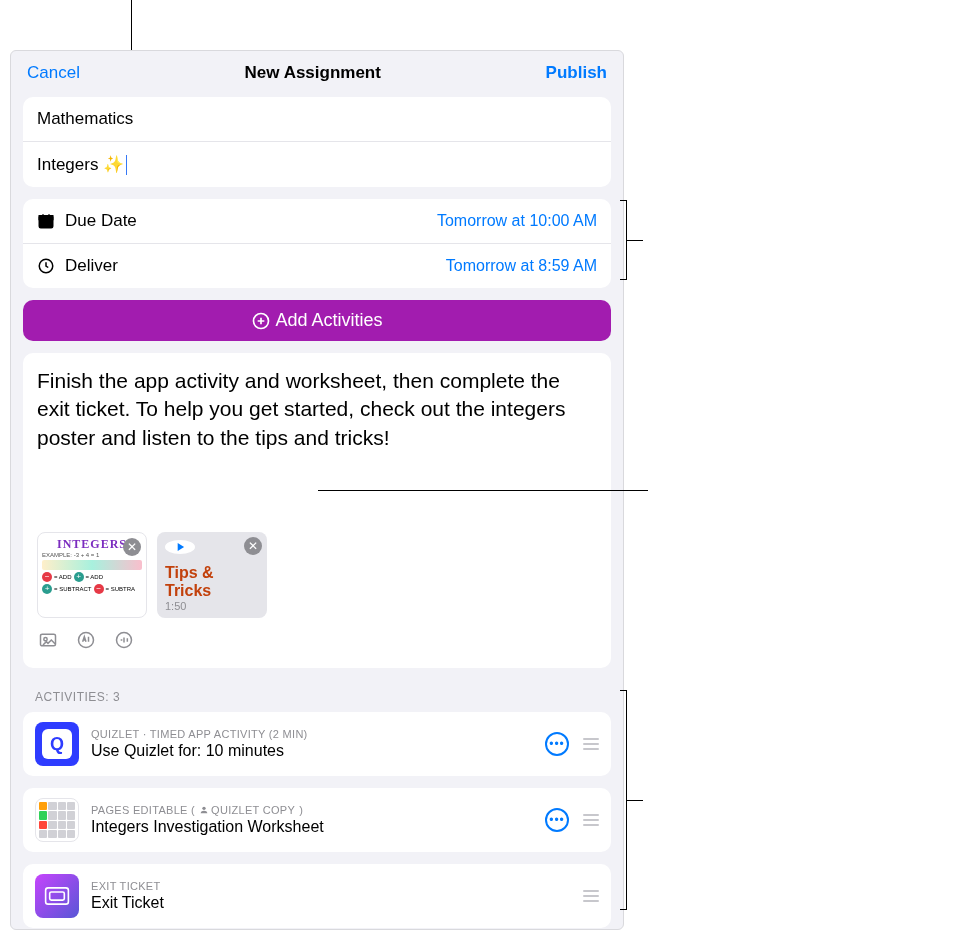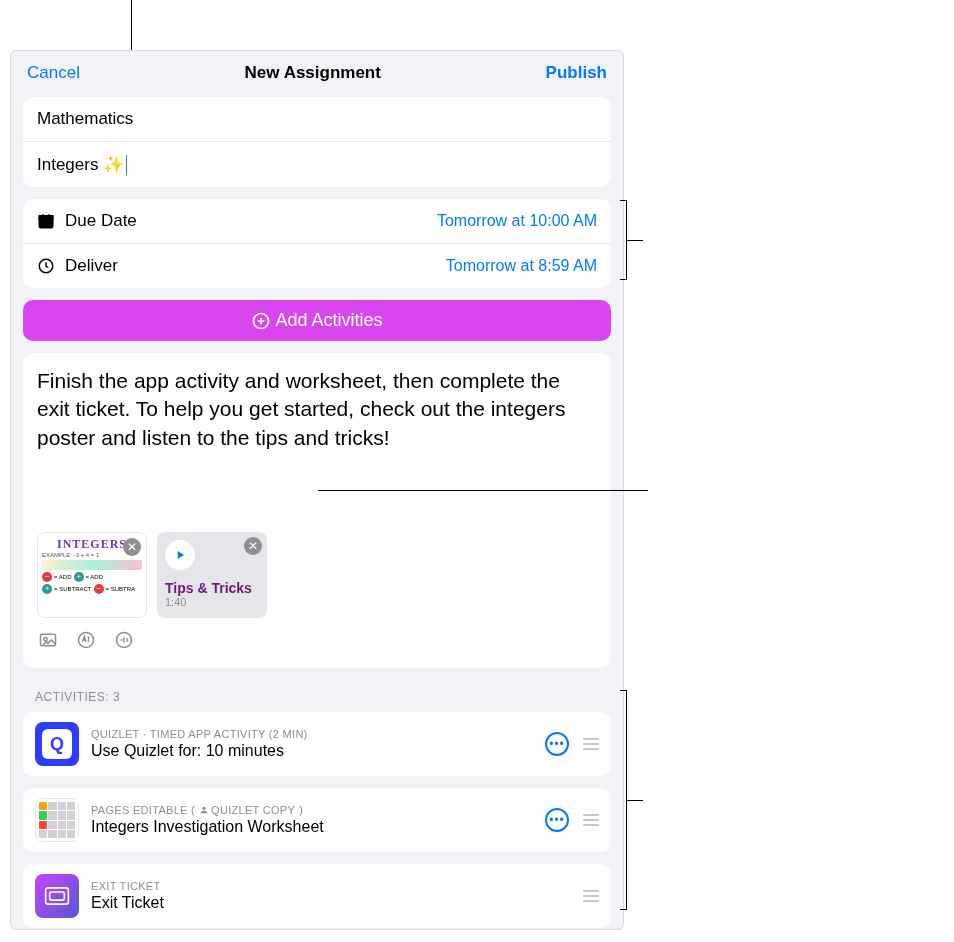--- a/index.html
+++ b/index.html
@@ -58,7 +58,7 @@
   }
   .big-button {
     margin: 6px 12px;
-    background: #d946ef;
+    background: #a21caf;
     color: #fff;
     border-radius: 10px;
     text-align: center;

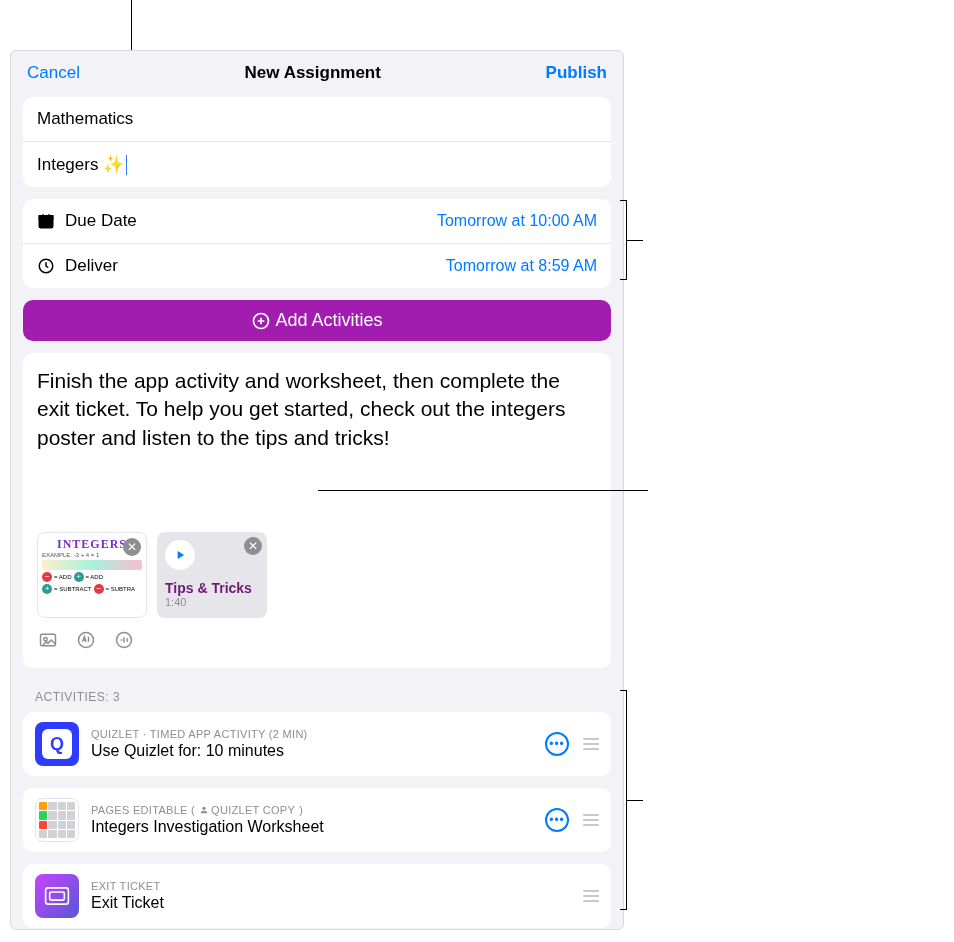--- a/index.html
+++ b/index.html
@@ -142,7 +142,7 @@
     margin-bottom:10px;
   }
   .audio .play svg { fill:#007aff; }
-  .audio-title { font-weight:600; font-size:14px; color:#701a75;}
+  .audio-title { font-weight:600; font-size:16px; color:#c2410c;}
   .audio-time { font-size:11px; color:#8e8e93;}
   .mini-icons { display:flex; gap:16px; margin-top:12px; color:#8e8e93;}
   .mini-icons svg { width:22px; height:20px; }

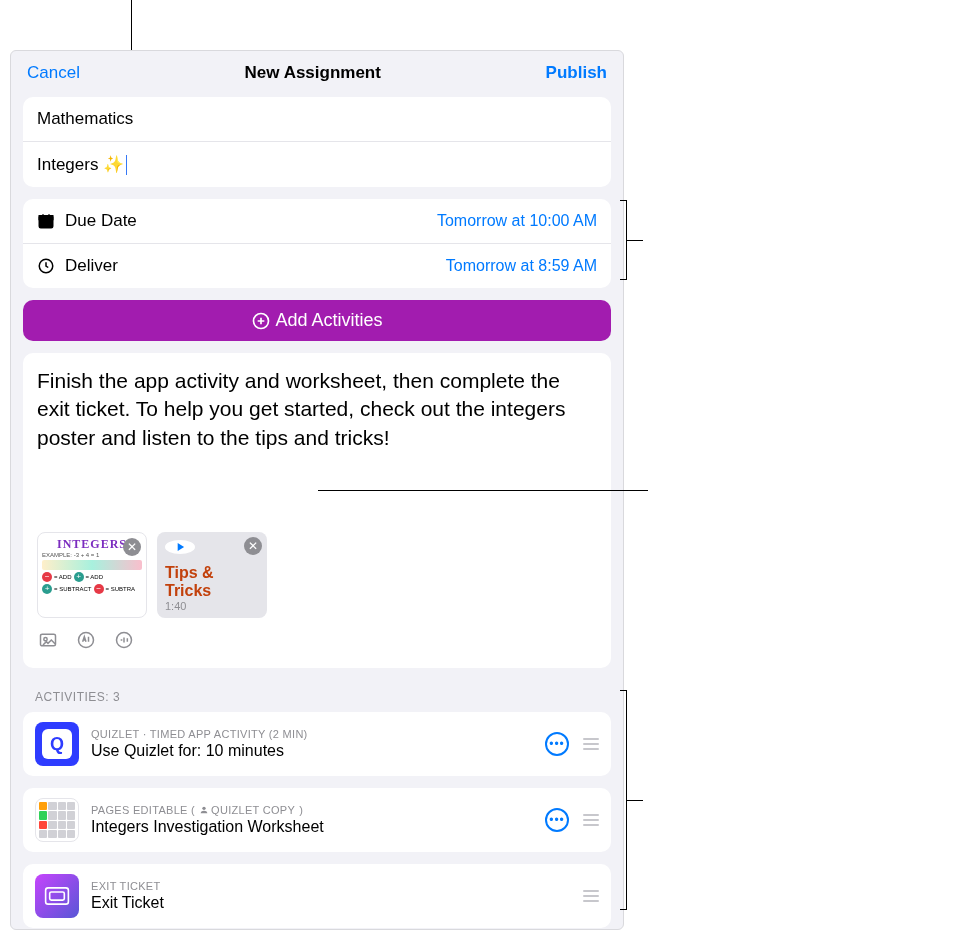--- a/index.html
+++ b/index.html
@@ -299,7 +299,7 @@
             </svg>
         </div>
         <div class="audio-title">Tips &amp; Tricks</div>
-        <div class="audio-time">1:40</div>
+        <div class="audio-time">1:50</div>
       </div>
     </div>
 

